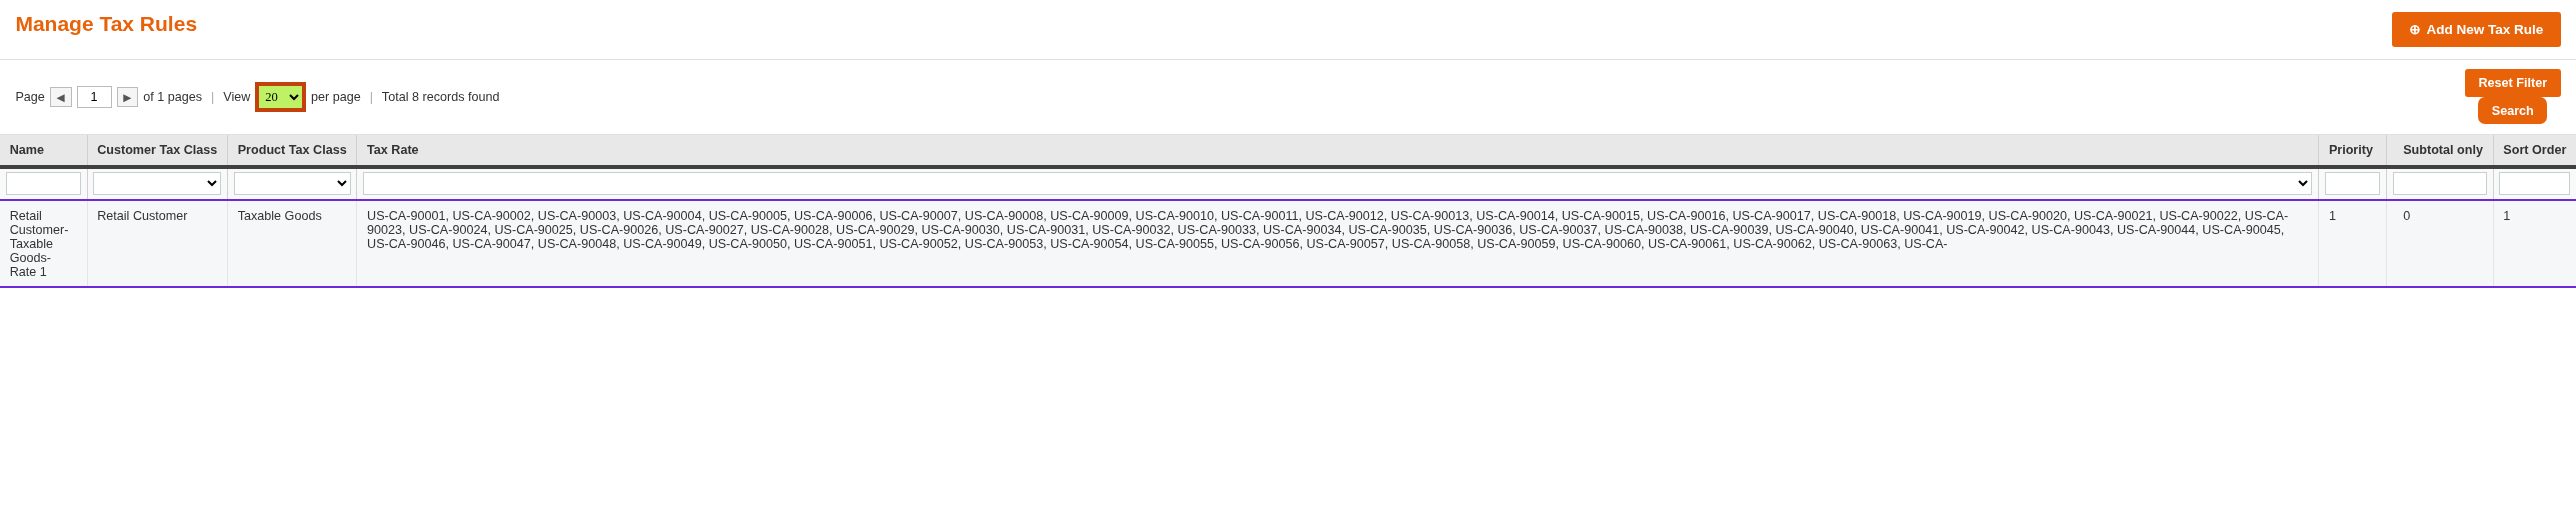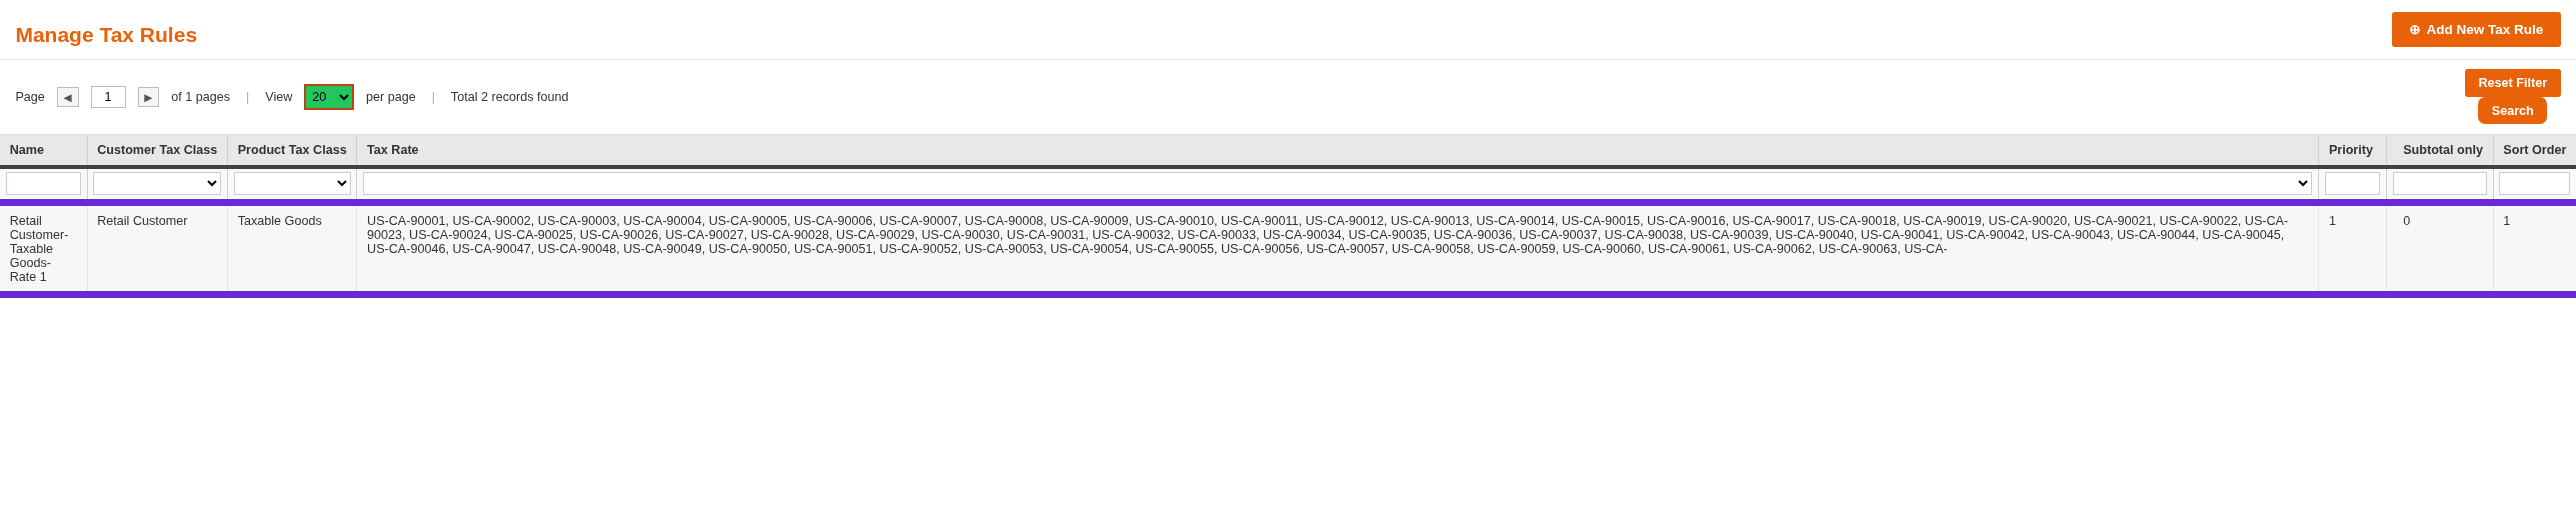--- a/index.html
+++ b/index.html
@@ -8,7 +8,7 @@
     .header {
       display: flex;
       justify-content: space-between;
-      align-items: flex-end;
+      align-items: flex-start;
       padding: 11.6px 15.4px;
       border-bottom: 1px solid #e0e0e0;
     }

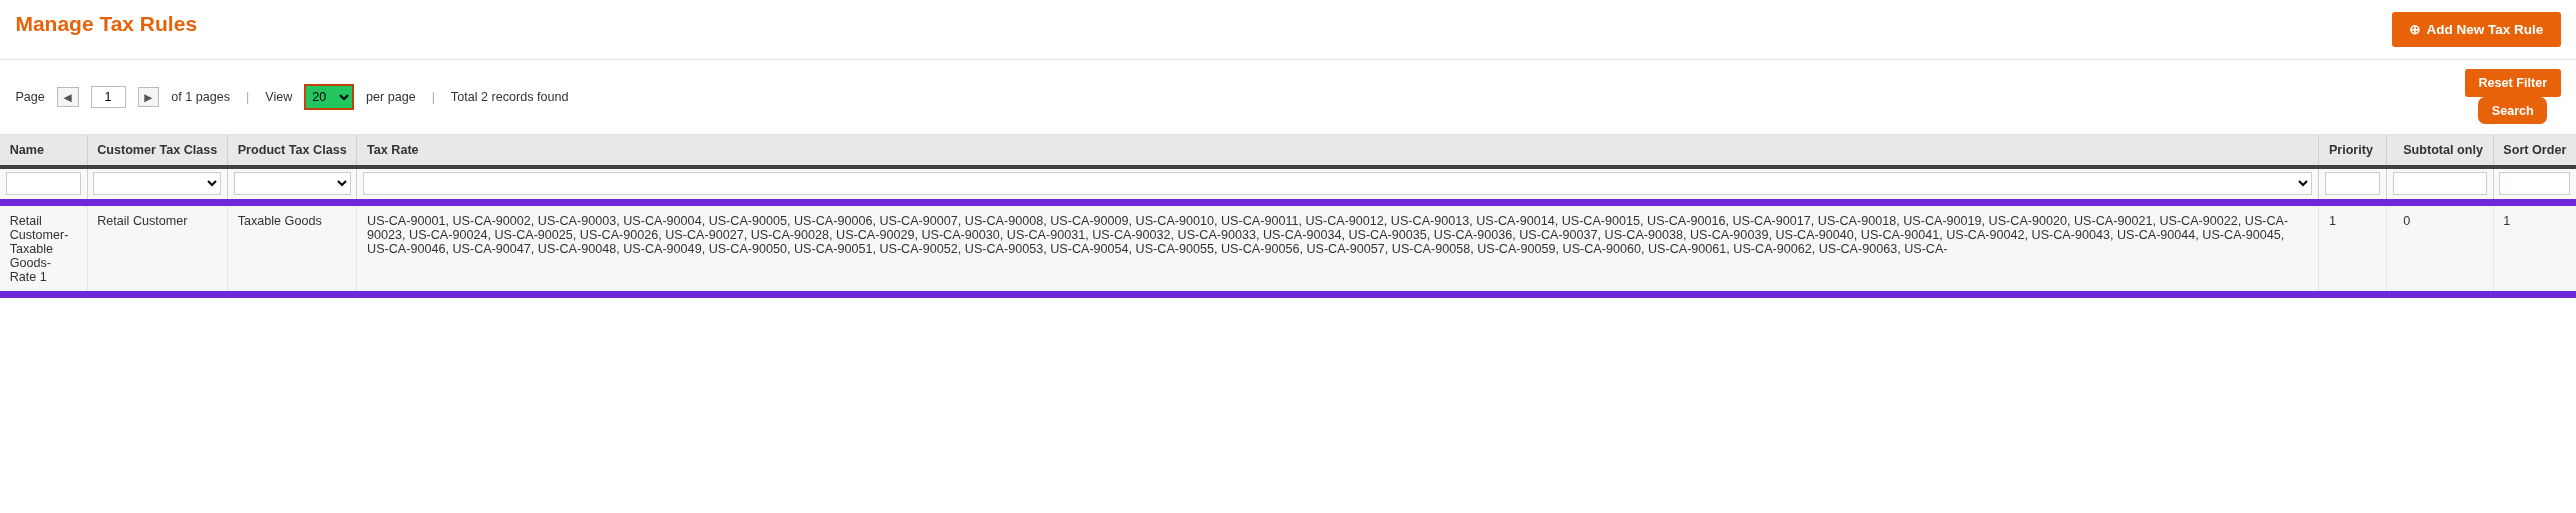--- a/index.html
+++ b/index.html
@@ -45,7 +45,7 @@
     .toolbar-left {
       display: flex;
       align-items: center;
-      gap: 12px;
+      gap: 5px;
       font-size: 12.6px;
       color: #333;
     }

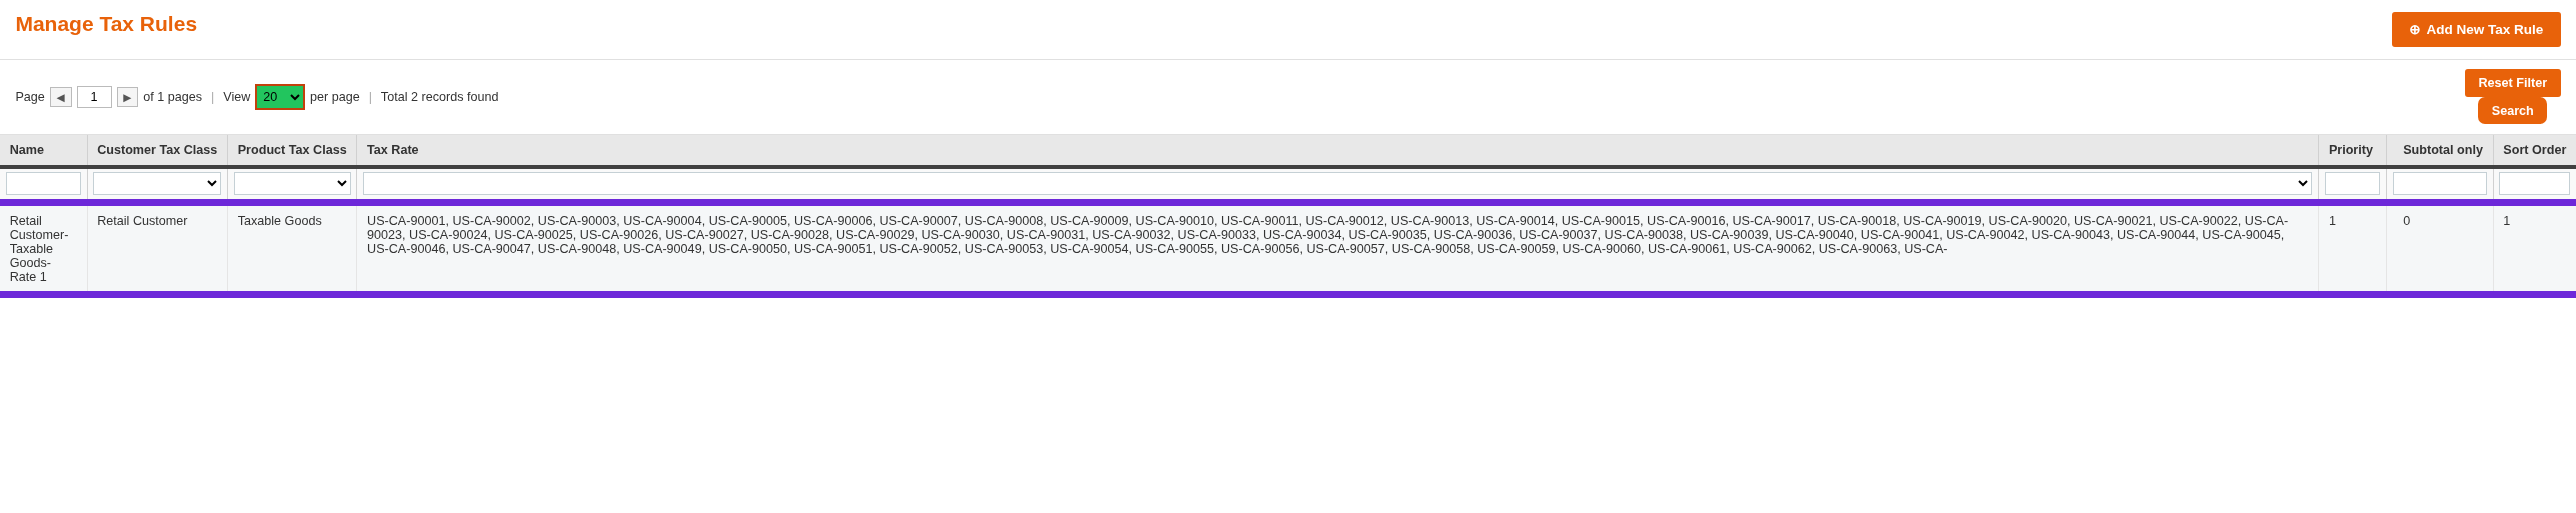--- a/index.html
+++ b/index.html
@@ -75,10 +75,11 @@
     }
 
     .per-page-select {
-      border: 2px solid #c2410c;
+      border: 4px solid #c2410c;
       padding: 2.9px 1.9px;
       font-size: 12.6px;
-      background: #22c55e;
+      background: #bef264;
+      font-family: Liberation Serif, serif;
     }
 
     .reset-filter-btn {

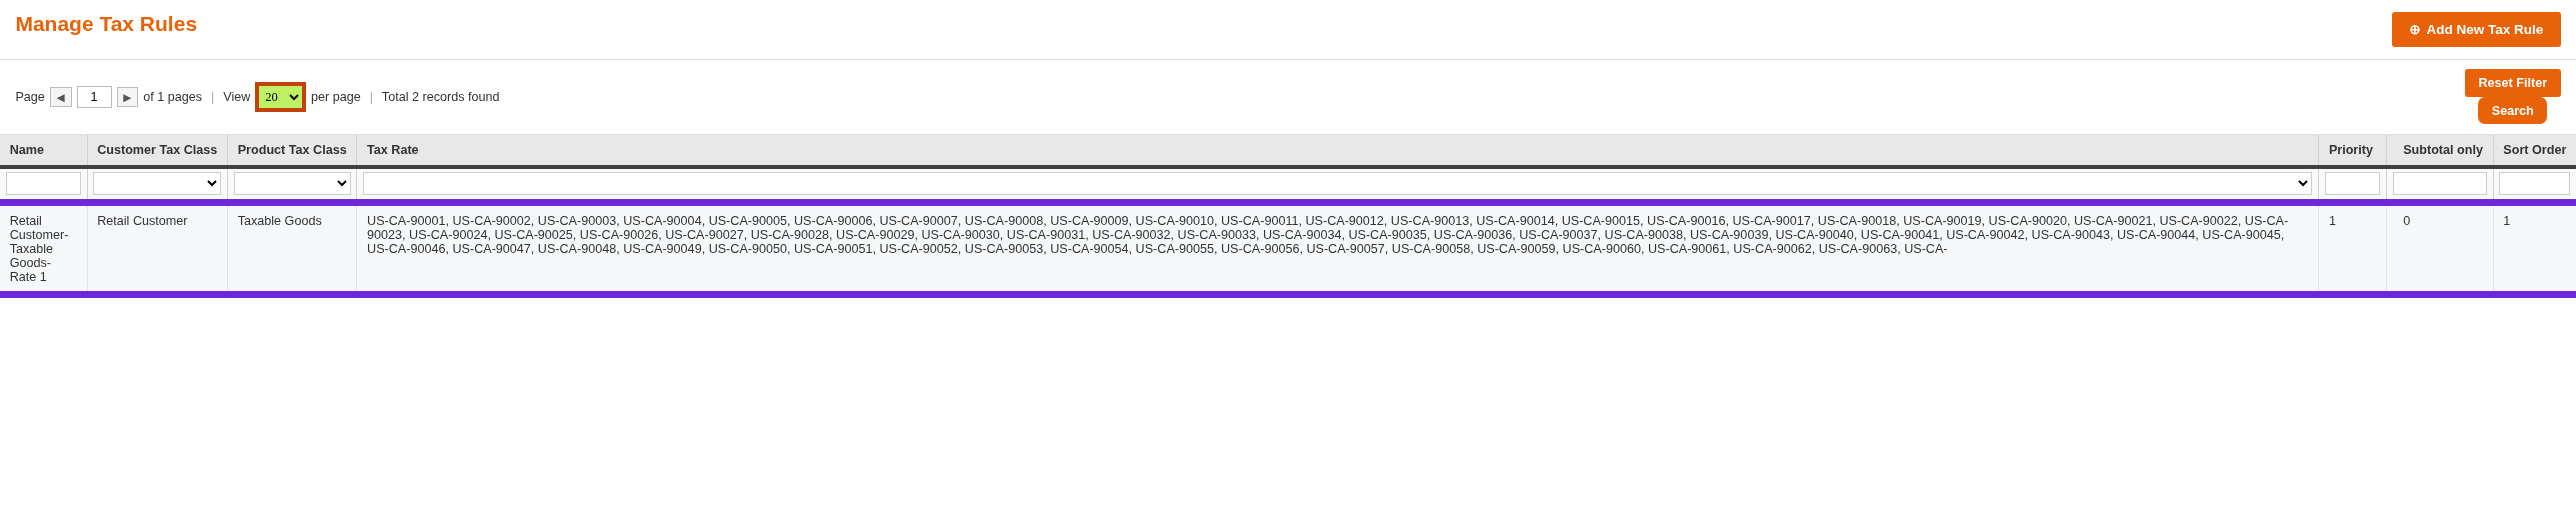--- a/index.html
+++ b/index.html
@@ -209,7 +209,7 @@
     </select>
     <span>per page</span>
     <span class="separator">|</span>
-    <span>Total 2 records found</span>
+    <span>Total 8 records found</span>
   </div>
   <div class="toolbar-right">
     <button class="reset-filter-btn">Reset Filter</button>

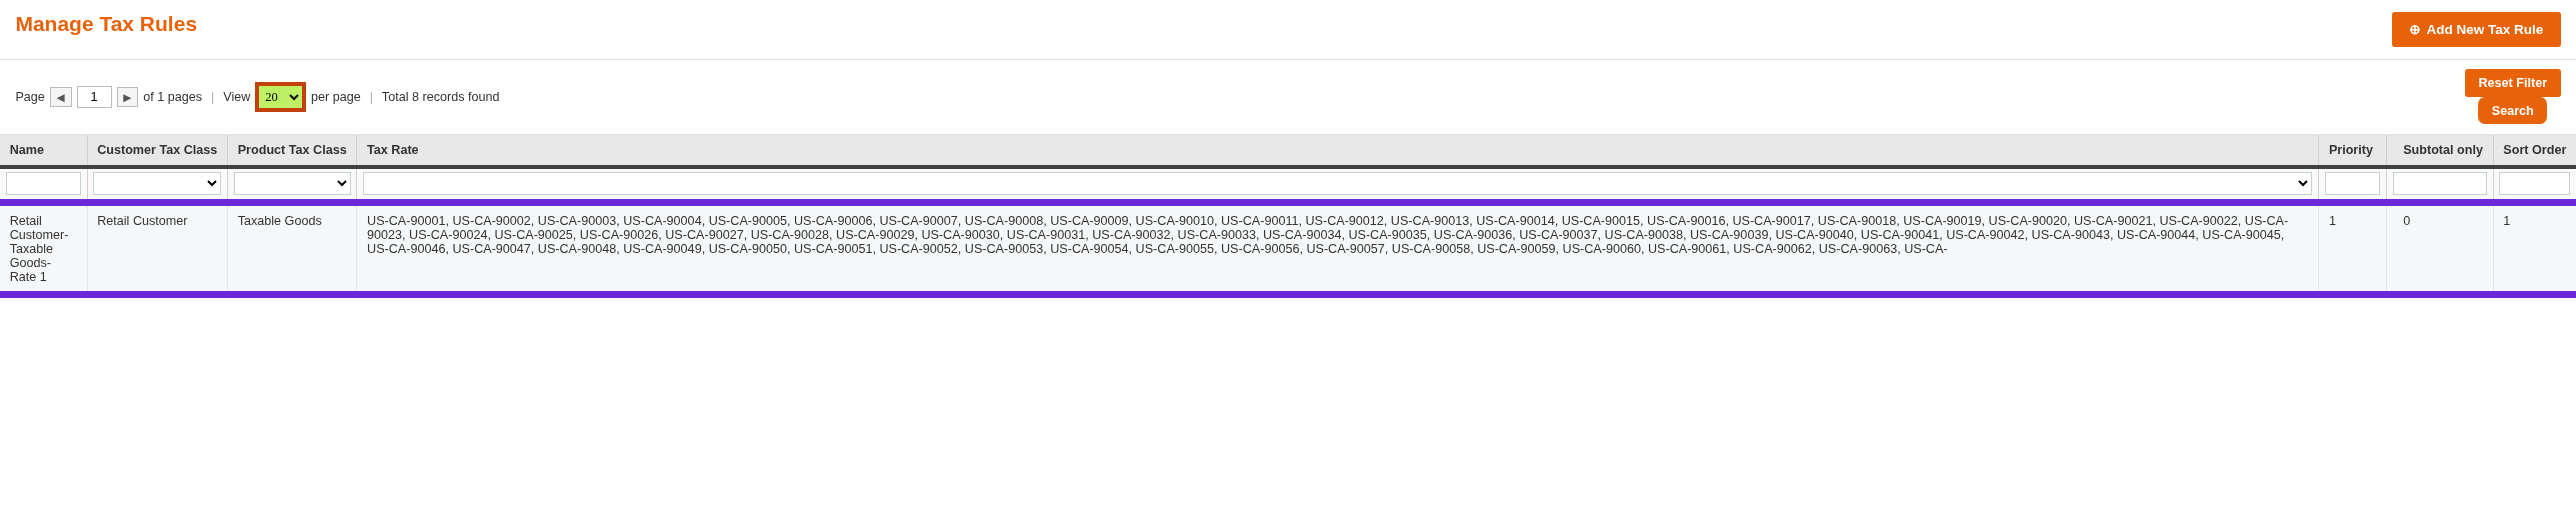--- a/index.html
+++ b/index.html
@@ -156,7 +156,7 @@
     }
 
     tbody tr {
-      border-bottom: 7px solid #6d28d9;
+      border-bottom: 2px solid #6d28d9;
     }
 
     tbody tr:nth-child(odd) { background: #fff; }

